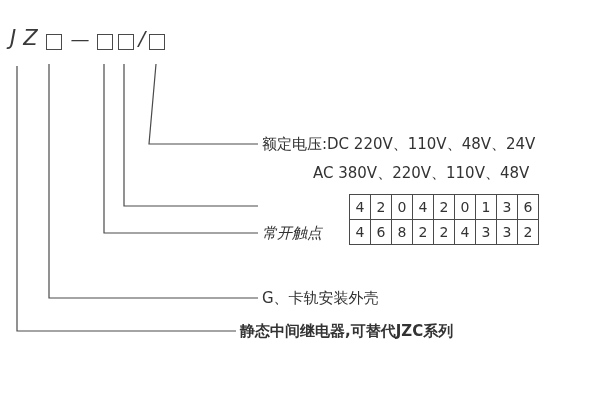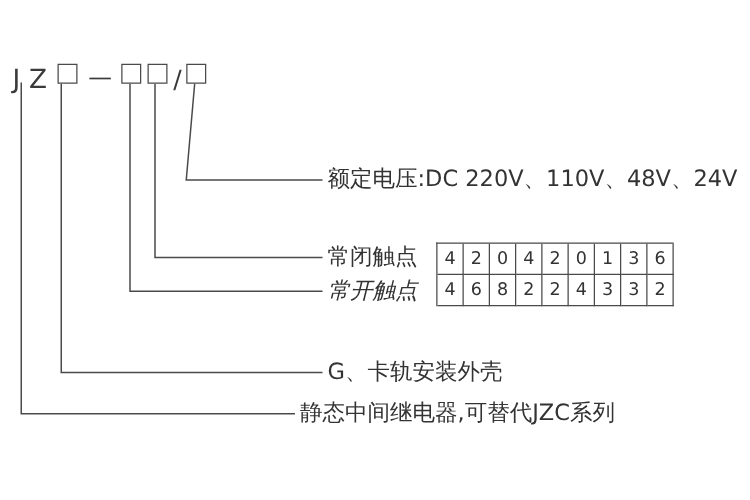--- a/index.html
+++ b/index.html
@@ -16,9 +16,9 @@
 
   
   .code {
-    position: absolute; left: 10px; top: 51px;
-    display: flex; align-items: flex-start;
-    font-size: 21px; color: #3a3a3a; font-weight: 500;
+    position: absolute; left: 10px; top: 26px;
+    display: flex; align-items: flex-end;
+    font-size: 21px; color: #3a3a3a; font-weight: 500; font-style: italic;
   }
   .code .letters { letter-spacing: 7px; }
   .box {

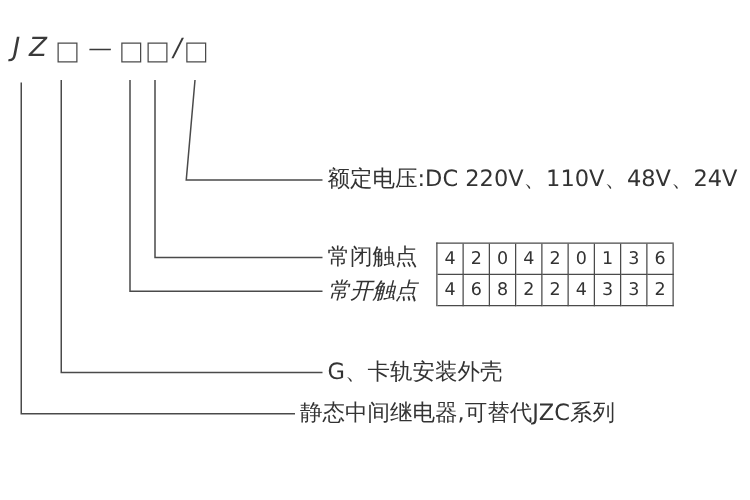--- a/index.html
+++ b/index.html
@@ -35,7 +35,7 @@
   
   .label {
     position: absolute;
-    font-size: 18px;
+    font-size: 15px;
     line-height: 18px;
     white-space: nowrap;
     color: #333333;

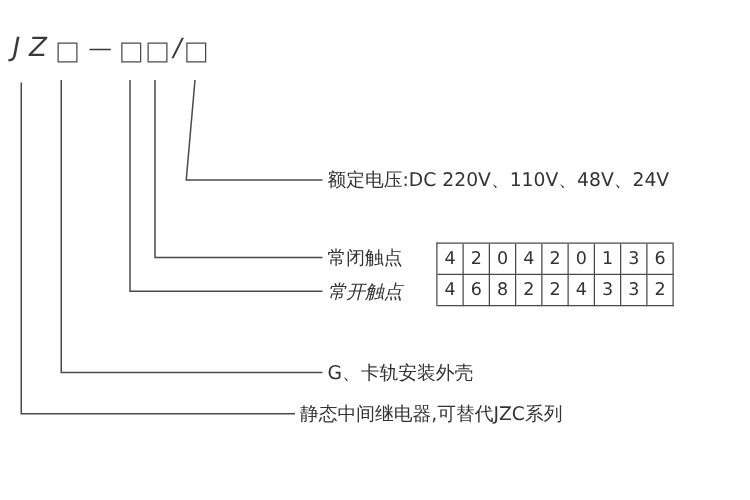--- a/index.html
+++ b/index.html
@@ -88,6 +88,7 @@
   </div>
 
   <div class="label lbl-voltage-dc">额定电压:DC 220V、110V、48V、24V</div>
+  <div class="label lbl-voltage-ac">AC 380V、220V、110V、48V</div>
   <div class="label lbl-nc">常闭触点</div>
   <div class="label lbl-no">常开触点</div>
   <div class="label lbl-shell">

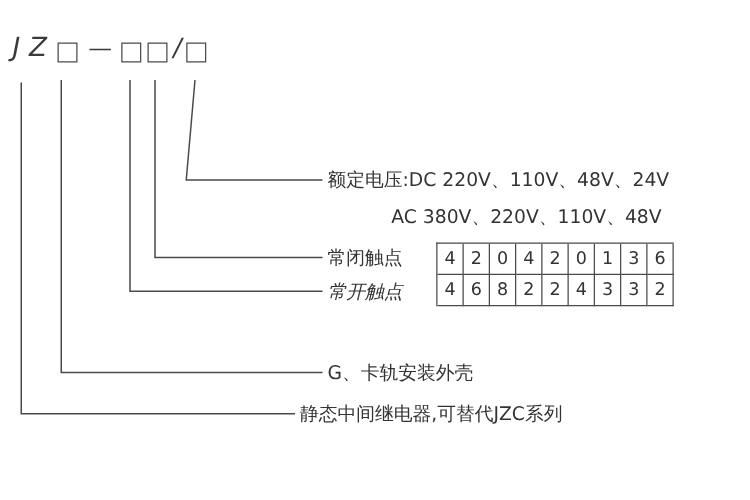--- a/index.html
+++ b/index.html
@@ -89,7 +89,6 @@
 
   <div class="label lbl-voltage-dc">额定电压:DC 220V、110V、48V、24V</div>
   <div class="label lbl-voltage-ac">AC 380V、220V、110V、48V</div>
-  <div class="label lbl-nc">常闭触点</div>
   <div class="label lbl-no">常开触点</div>
   <div class="label lbl-shell">
     <span>G、卡轨安装外壳</span>

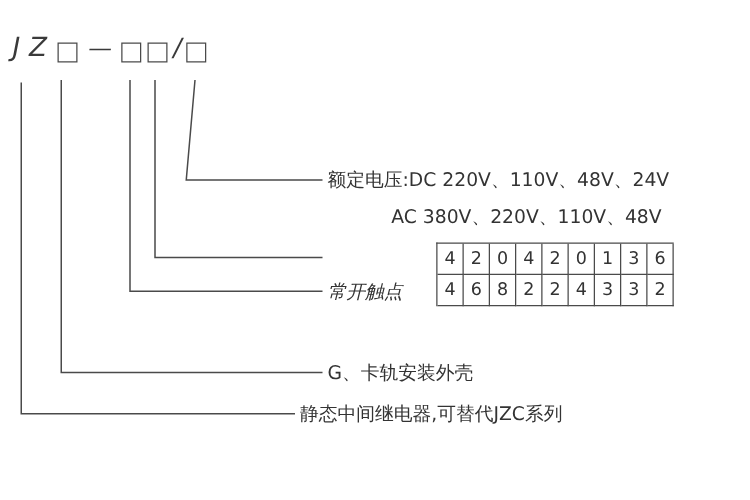--- a/index.html
+++ b/index.html
@@ -45,7 +45,7 @@
   .lbl-nc        { left: 262px; top: 197px; }
   .lbl-no        { left: 262px; top: 224px; font-style: italic; }
   .lbl-shell     { left: 262px; top: 289px; display: flex; gap: 30px; align-items: flex-end; }
-  .lbl-series    { left: 240px; top: 322px; }
+  .lbl-series    { left: 240px; top: 322px; font-weight: bold; }
 
   
   .contact-table {

